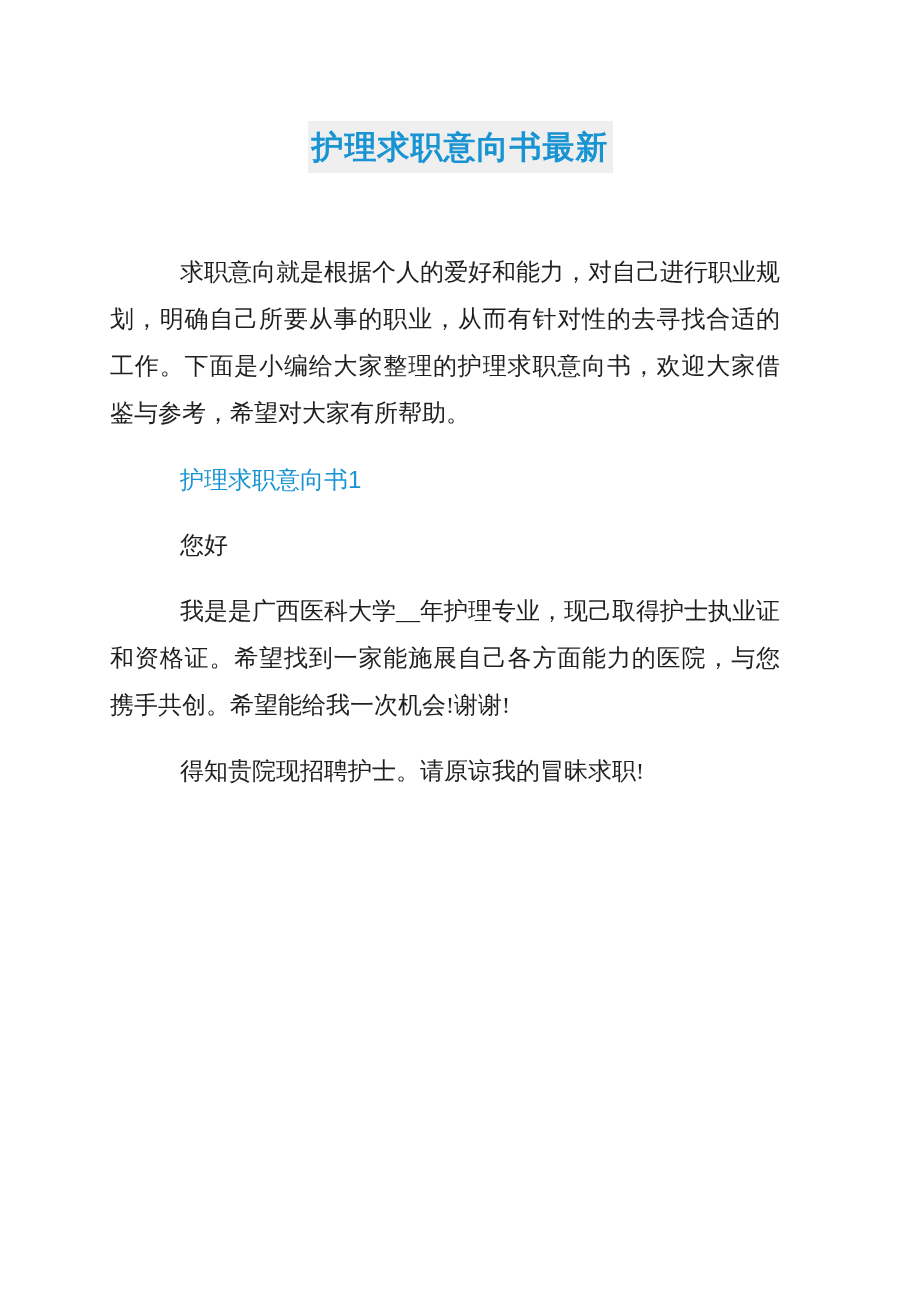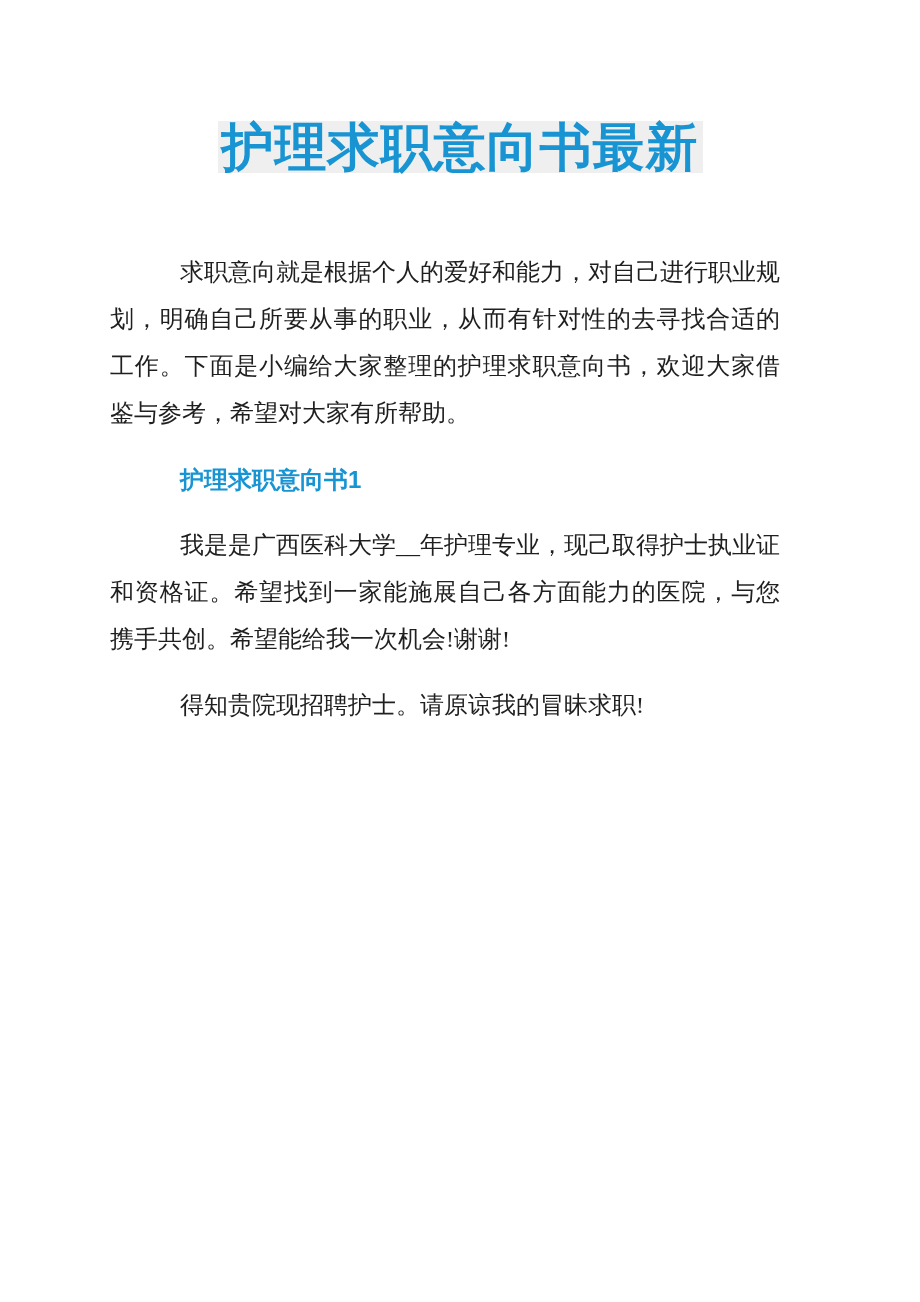--- a/index.html
+++ b/index.html
@@ -26,7 +26,7 @@
     color: #1894d3;
     font-family: "Liberation Sans", "DejaVu Sans", sans-serif;
     font-weight: bold;
-    font-size: 52px;
+    font-size: 32px;
     line-height: 52px;
     padding: 0 4px;
     letter-spacing: 1px;

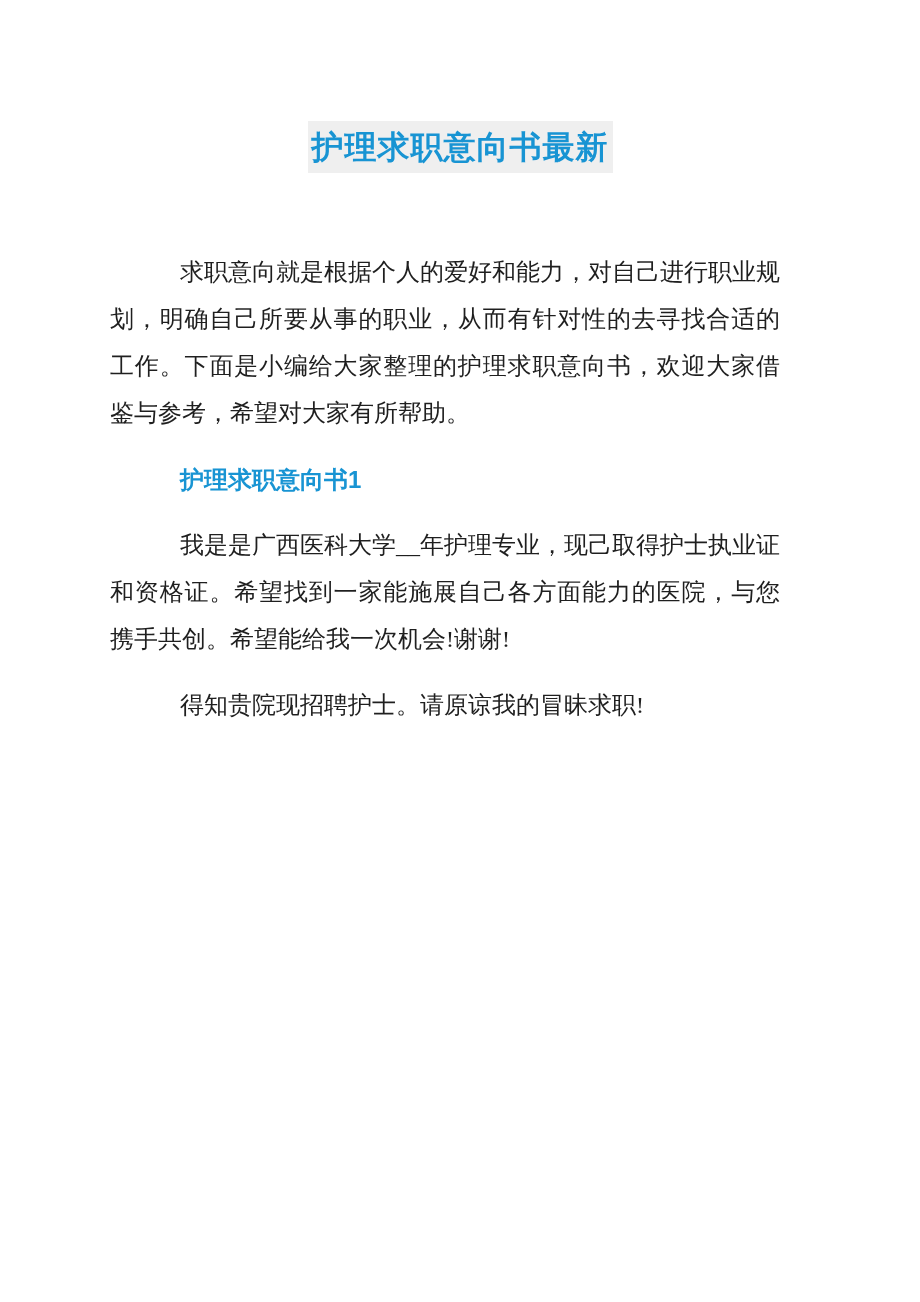--- a/index.html
+++ b/index.html
@@ -47,7 +47,7 @@
   .section-heading {
     font-family: "Liberation Sans", "DejaVu Sans", sans-serif;
     color: #1894d3;
-    font-weight: bold;
+    font-weight: normal;
     font-size: 24px;
     line-height: 47px;
     margin: 0 0 19px 0;

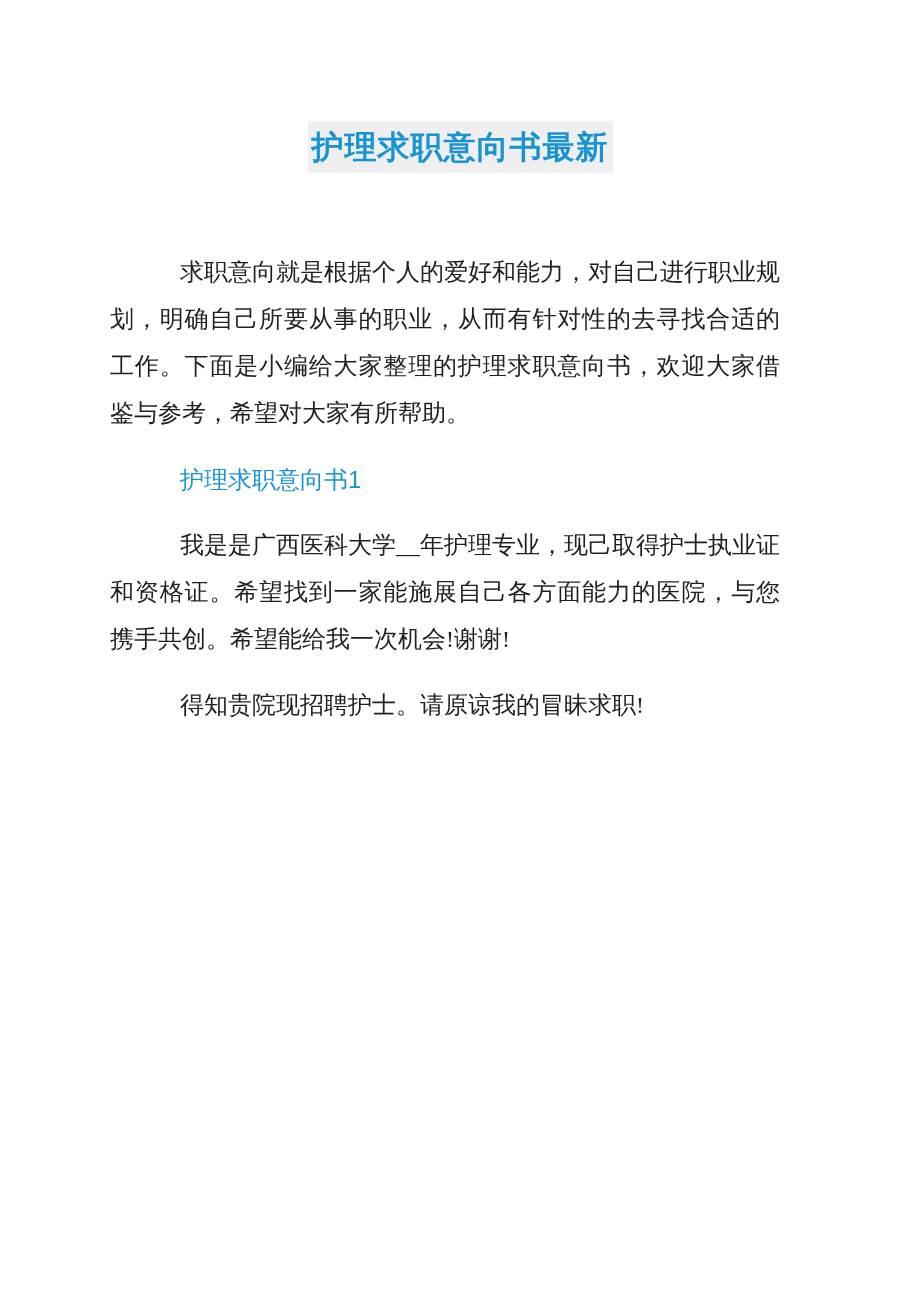--- a/index.html
+++ b/index.html
@@ -70,6 +70,7 @@
     <p class="section-heading">护理求职意向书1</p>
 
 
+    <p>您好</p>
 
     <p>我是是广西医科大学__年护理专业，现己取得护士执业证和资格证。希望找到一家能施展自己各方面能力的医院，与您携手共创。希望能给我一次机会!谢谢!</p>
 

